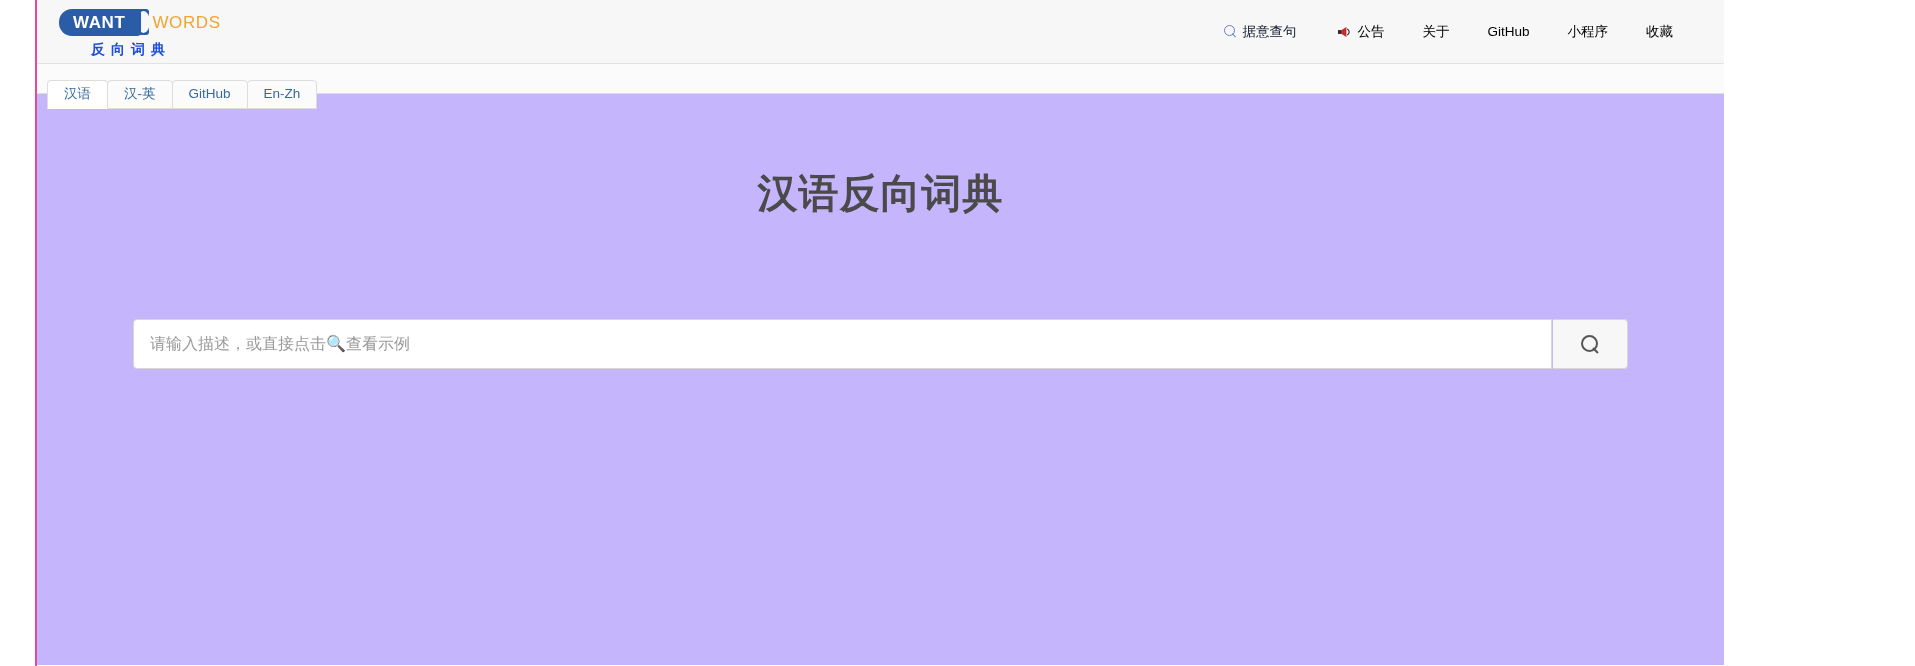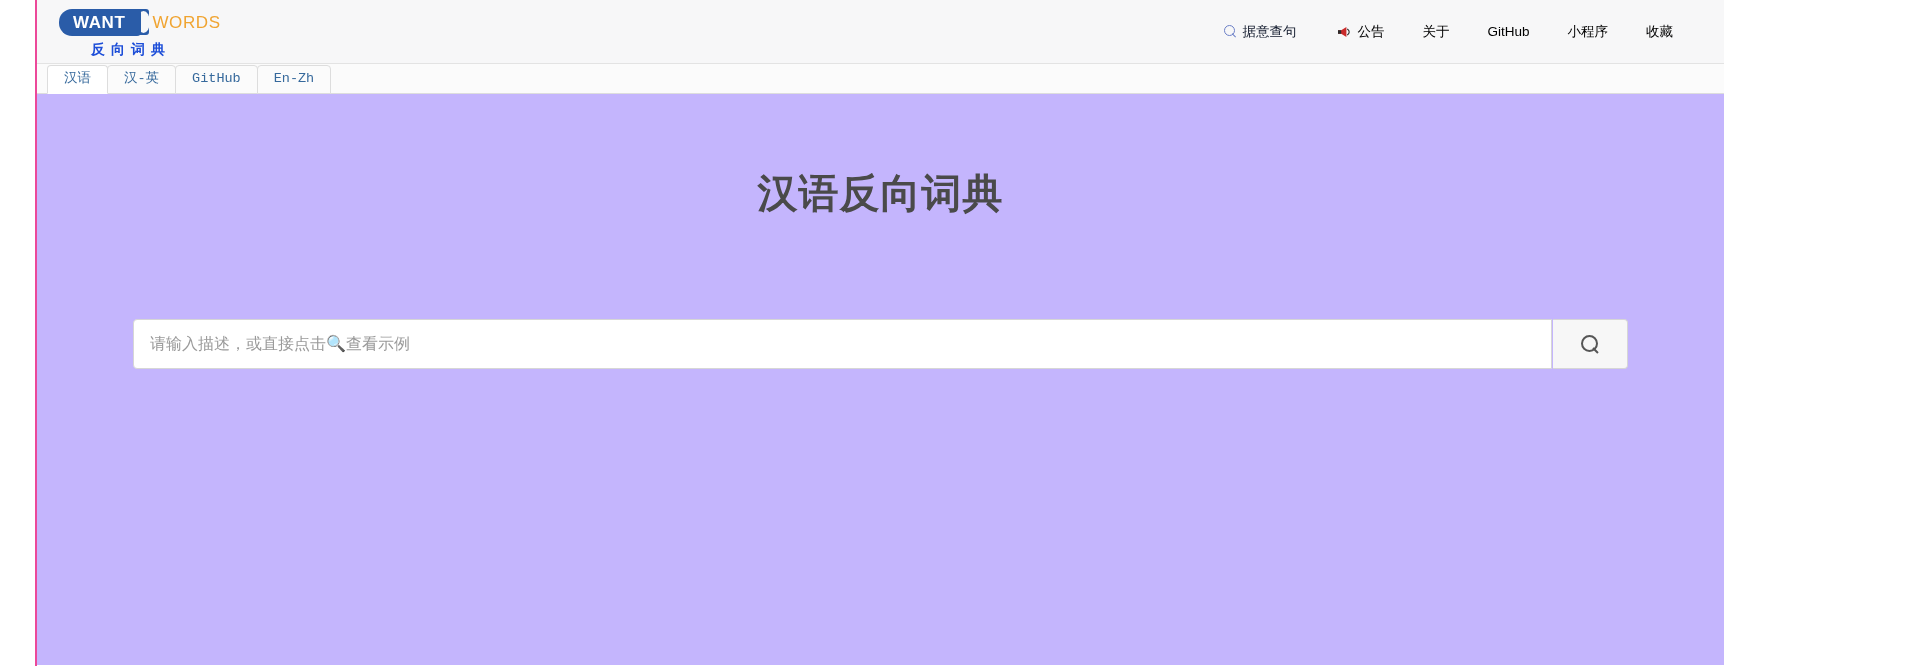--- a/index.html
+++ b/index.html
@@ -179,9 +179,8 @@
     line-height: 1.2;
     cursor: pointer;
     position: relative;
-    top: 1px;
+    top: 16px;
     white-space: nowrap;
-    font-family: Liberation Mono, monospace;
   }
   .tab.active {
     background: #ffffff;

